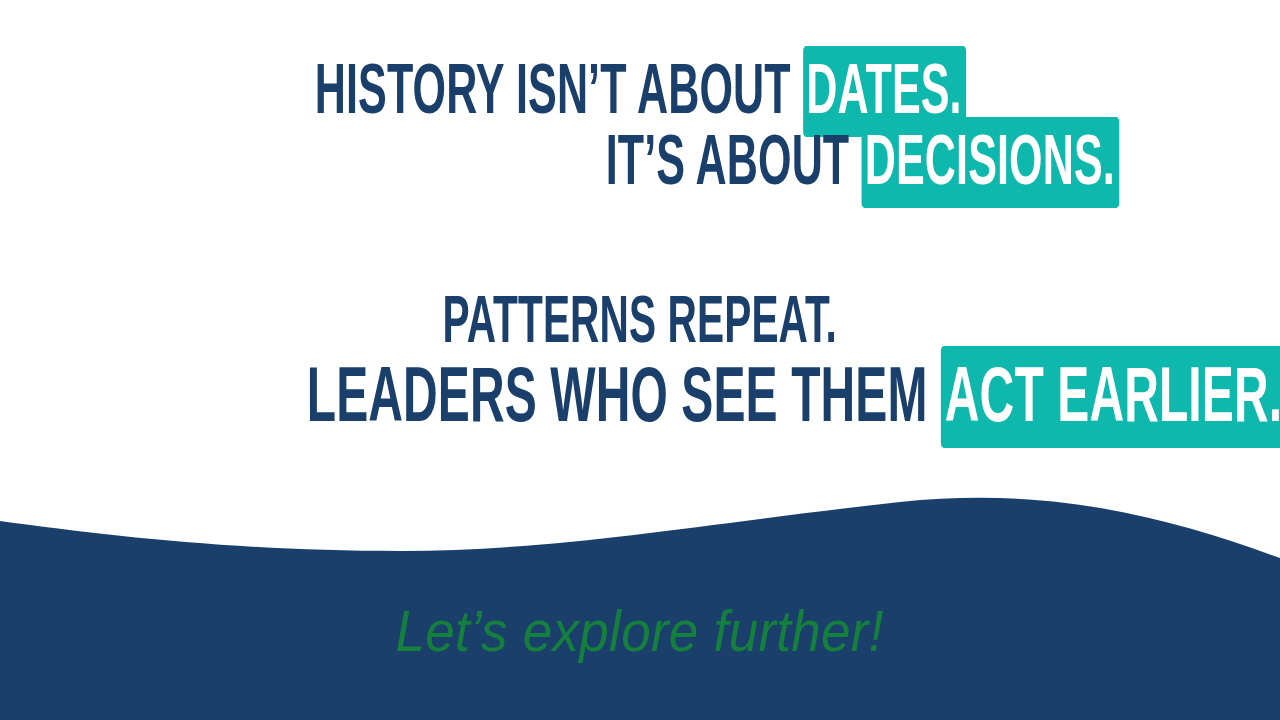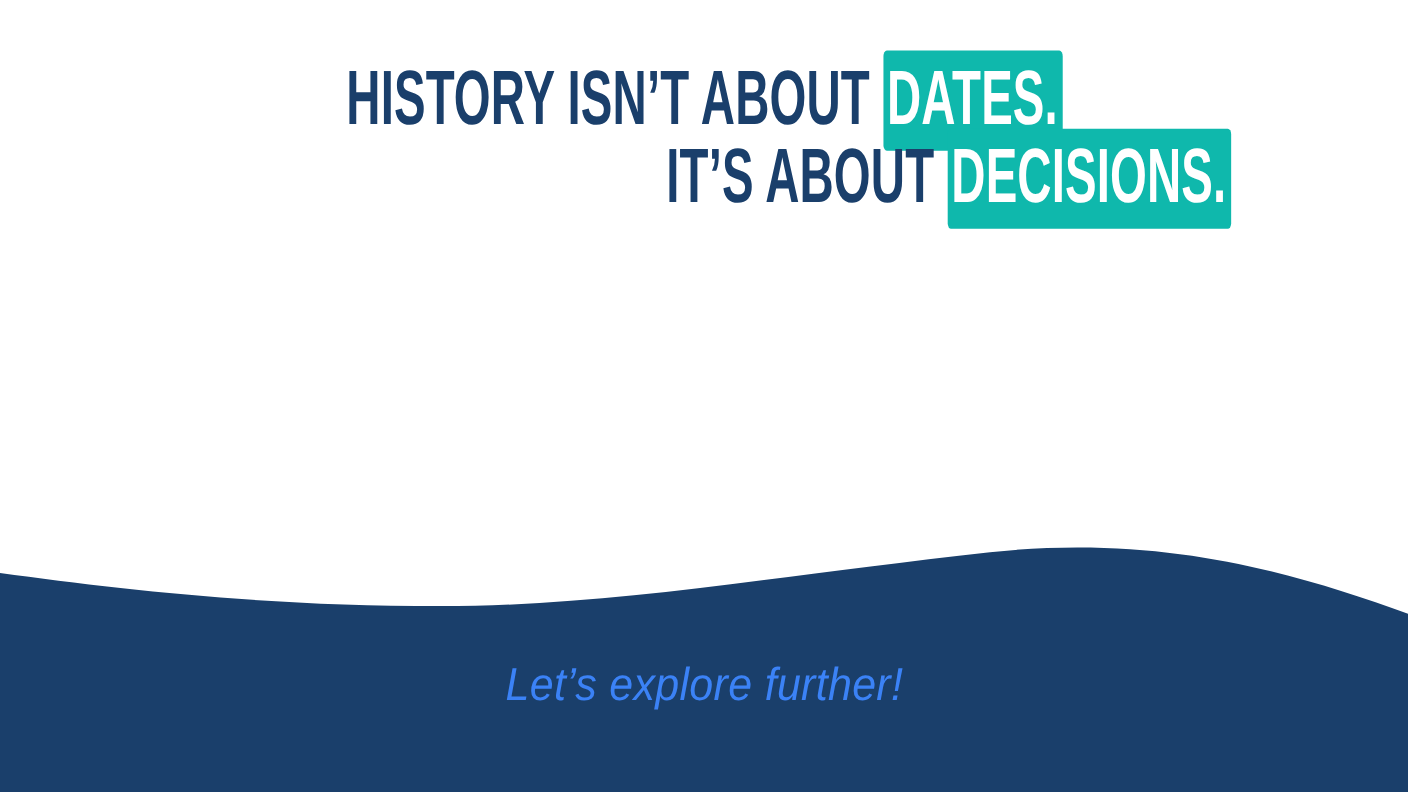--- a/index.html
+++ b/index.html
@@ -119,6 +119,16 @@
     </div>
   </div>
 
+  <div class="headline-group" id="headline-block-2">
+
+    <div class="headline-line line-3">
+      <span class="squeeze"><span>Patterns repeat.</span></span>
+    </div>
+
+    <div class="headline-line line-4">
+      <span class="squeeze"><span>Leaders who see them </span><span class="hl">Act earlier.</span></span>
+    </div>
+  </div>
 
   <div class="footer-text">
     <span class="squeeze-f">Let’s explore further!</span>

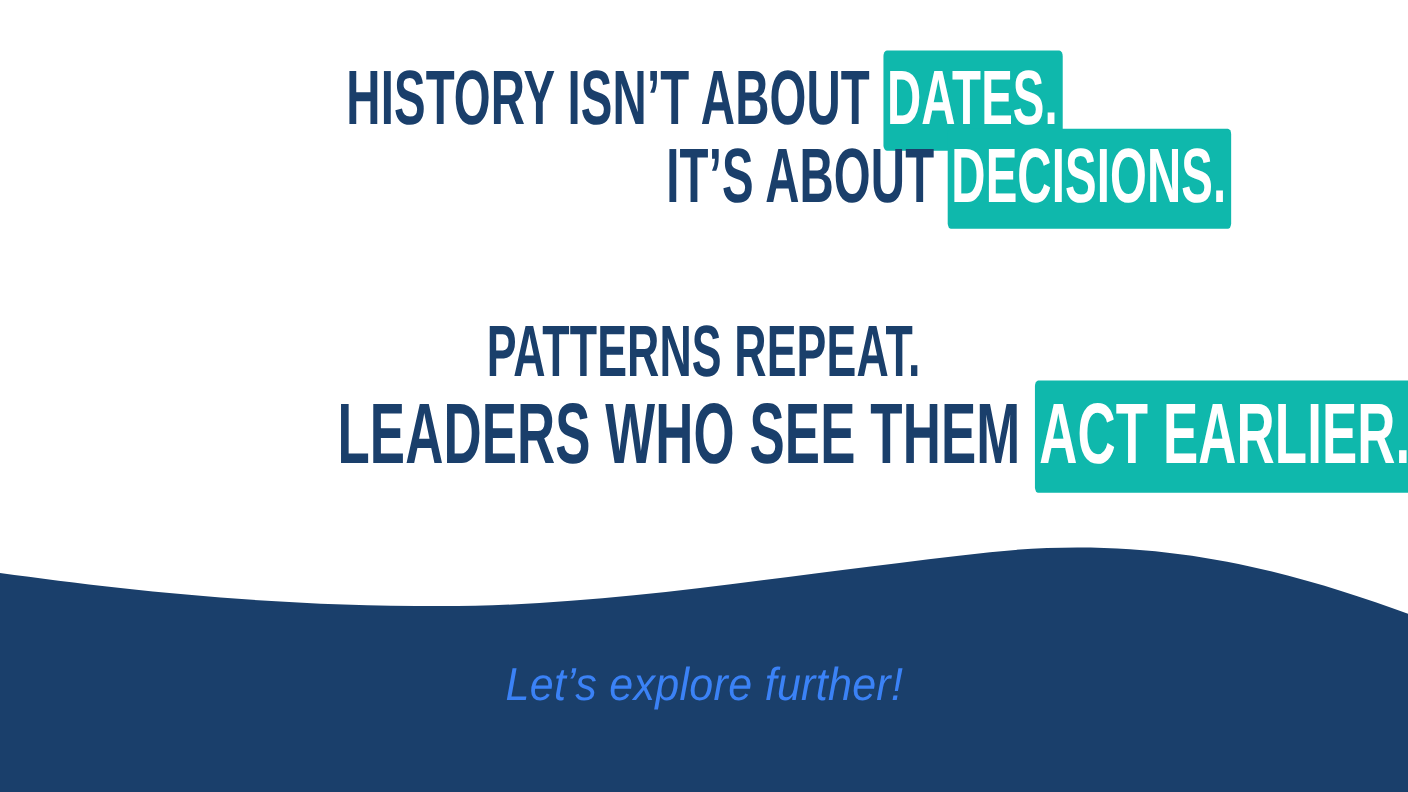--- a/index.html
+++ b/index.html
@@ -83,11 +83,11 @@
     top: 598px;
     width: 1280px;
     text-align: center;
-    color: #3b82f6;
+    color: #15803d;
     font-family: "Liberation Sans", sans-serif;
     font-style: italic;
     font-weight: 400;
-    font-size: 42px;
+    font-size: 57px;
     letter-spacing: 0.3px;
     white-space: nowrap;
   }

